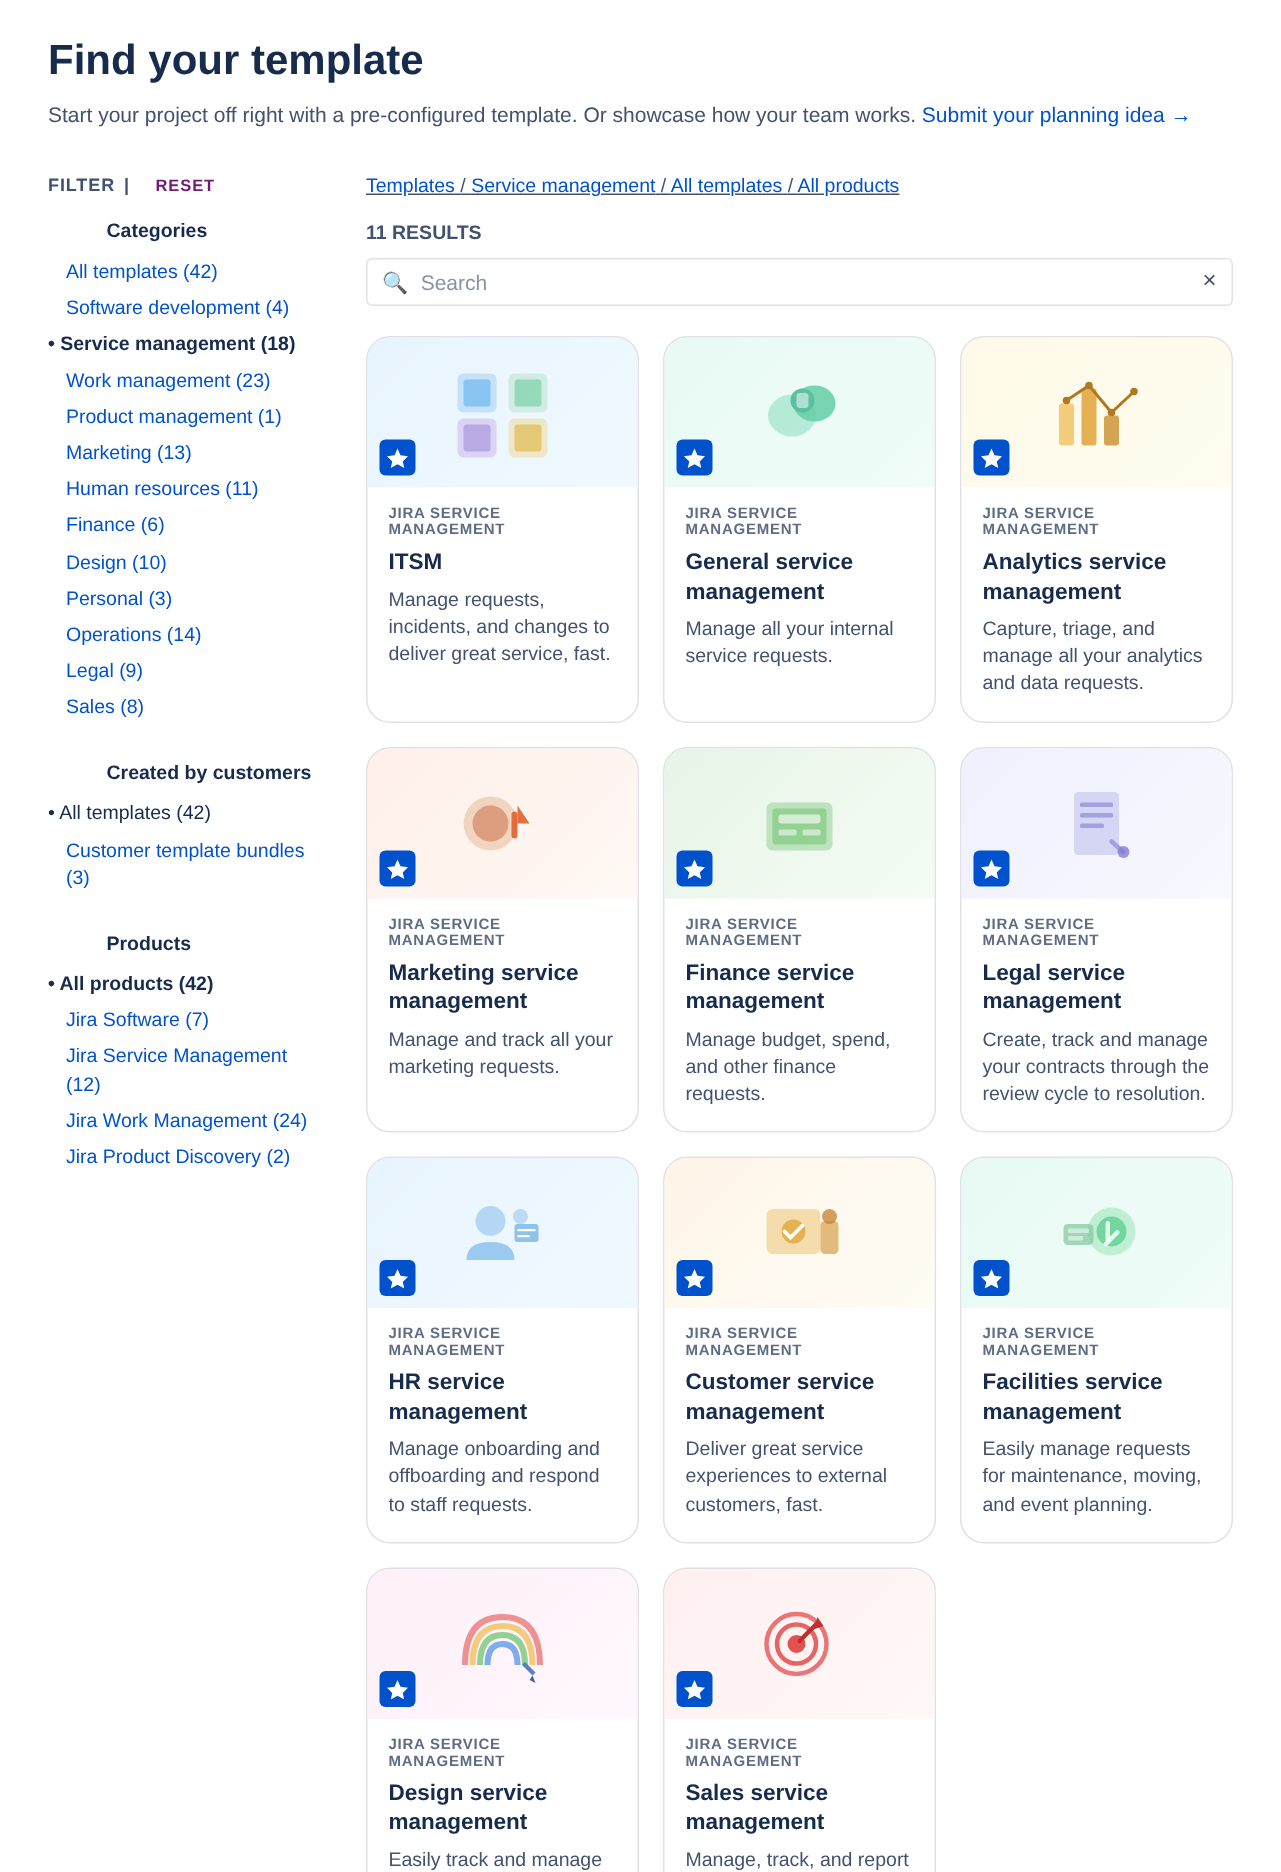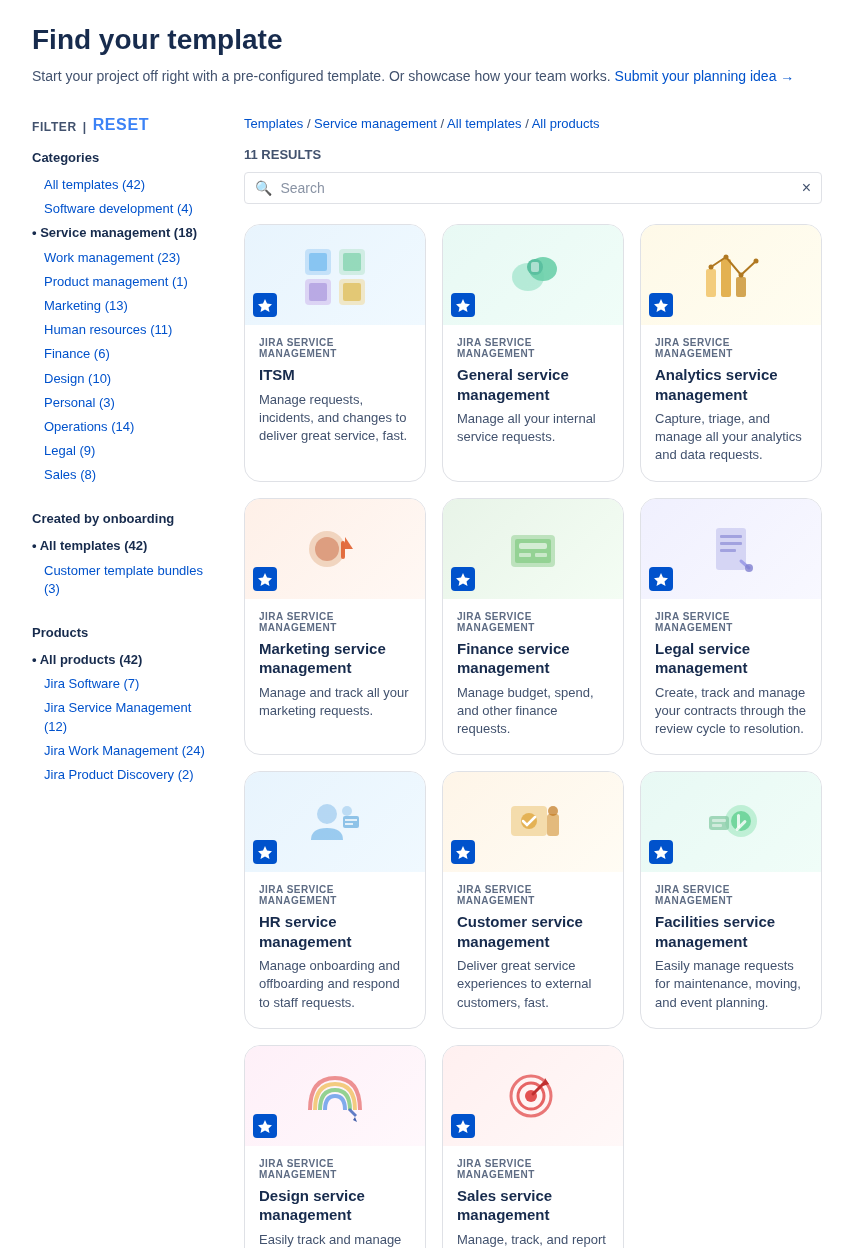--- a/index.html
+++ b/index.html
@@ -14,7 +14,7 @@
     
     .sidebar { width: 180px; flex-shrink: 0; }
     .filter-bar { display: flex; align-items: flex-end; gap: 6px; margin-bottom: 16px; font-size: 12px; color: #42526e; font-weight: 600; letter-spacing: 0.05em; text-transform: uppercase; }
-    .filter-bar .reset-link { color: #3b82f6; cursor: pointer; font-weight: 600; font-size: 16px; text-decoration: none; }
+    .filter-bar .reset-link { color: #701a75; cursor: pointer; font-weight: 600; font-size: 11px; text-decoration: none; margin-left: 11px; }
 
     .sidebar-section { margin-bottom: 24px; }
     .sidebar-section-title { font-size: 13px; font-weight: 700; color: #172b4d; margin-bottom: 8px; }

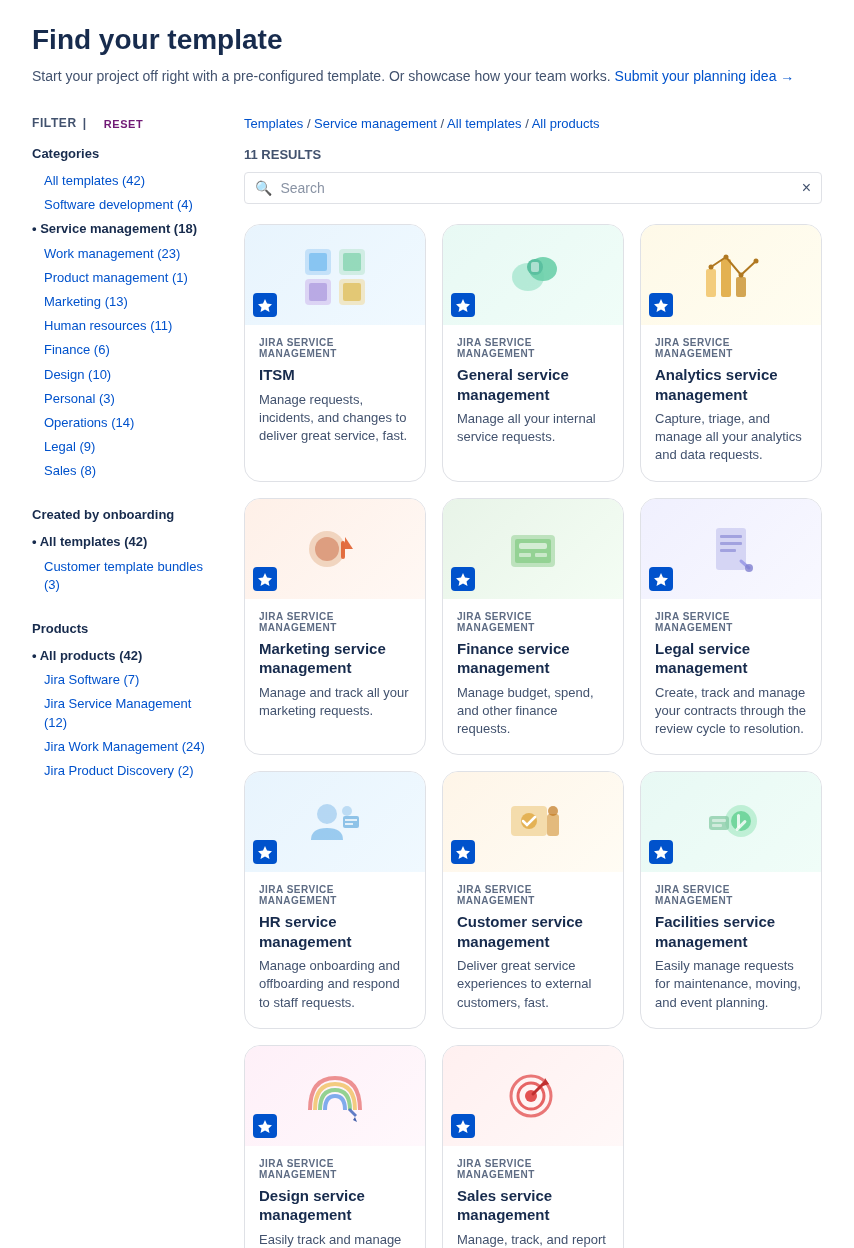--- a/index.html
+++ b/index.html
@@ -23,7 +23,7 @@
 
     
     .content { flex: 1; }
-    .breadcrumb { font-size: 13px; color: #42526e; margin-bottom: 16px; }
+    .breadcrumb { font-size: 13px; color: #42526e; margin-bottom: 16px; text-decoration: underline; }
     .breadcrumb a { color: #0052cc; text-decoration: none; }
     .breadcrumb span { color: #42526e; }
 

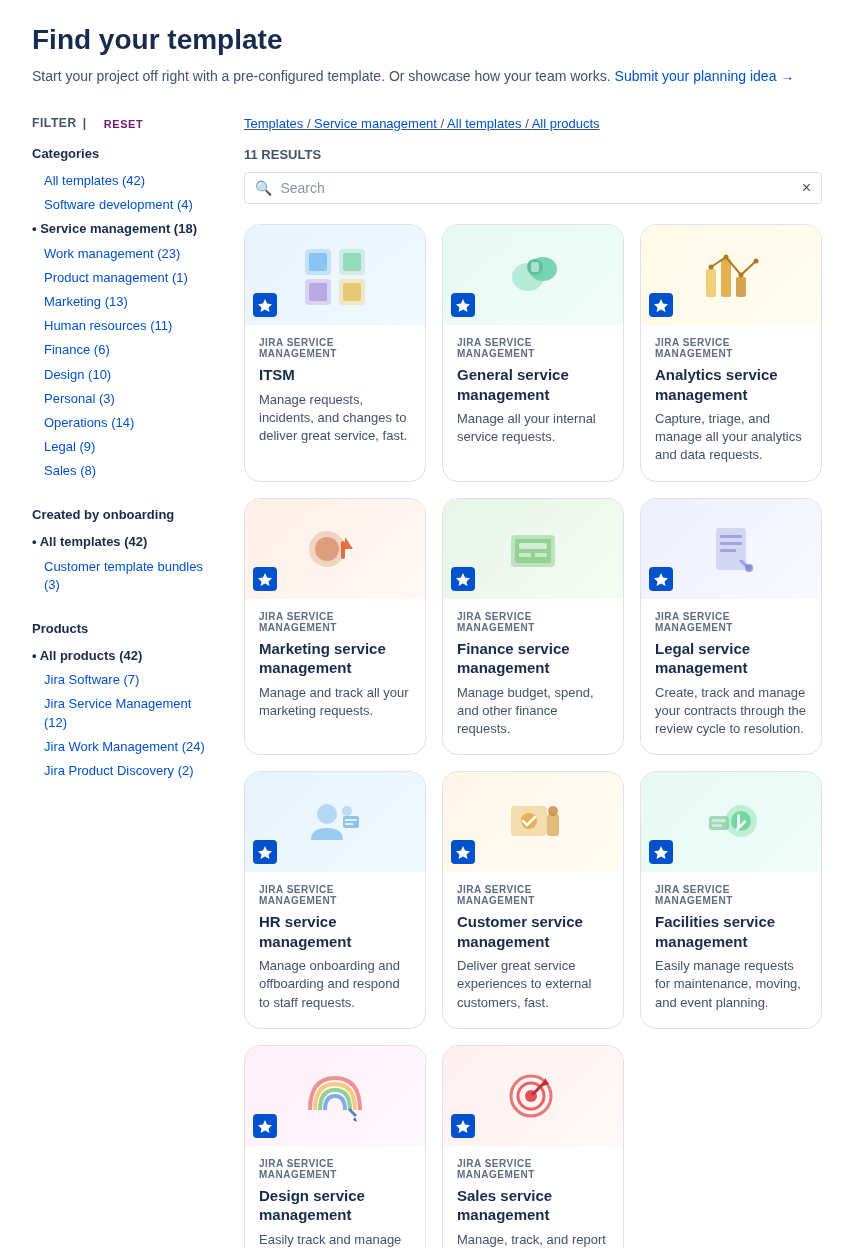--- a/index.html
+++ b/index.html
@@ -17,7 +17,7 @@
     .filter-bar .reset-link { color: #701a75; cursor: pointer; font-weight: 600; font-size: 11px; text-decoration: none; margin-left: 11px; }
 
     .sidebar-section { margin-bottom: 24px; }
-    .sidebar-section-title { font-size: 13px; font-weight: 700; color: #172b4d; margin-bottom: 8px; }
+    .sidebar-section-title { font-size: 13px; font-weight: 700; color: #172b4d; margin-bottom: 8px; margin-left: 39px; }
     .sidebar-item { font-size: 13px; color: #0052cc; padding: 3px 0 3px 12px; cursor: pointer; line-height: 1.4; }
     .sidebar-item.sub-active { font-weight: 700; color: #172b4d; }
 

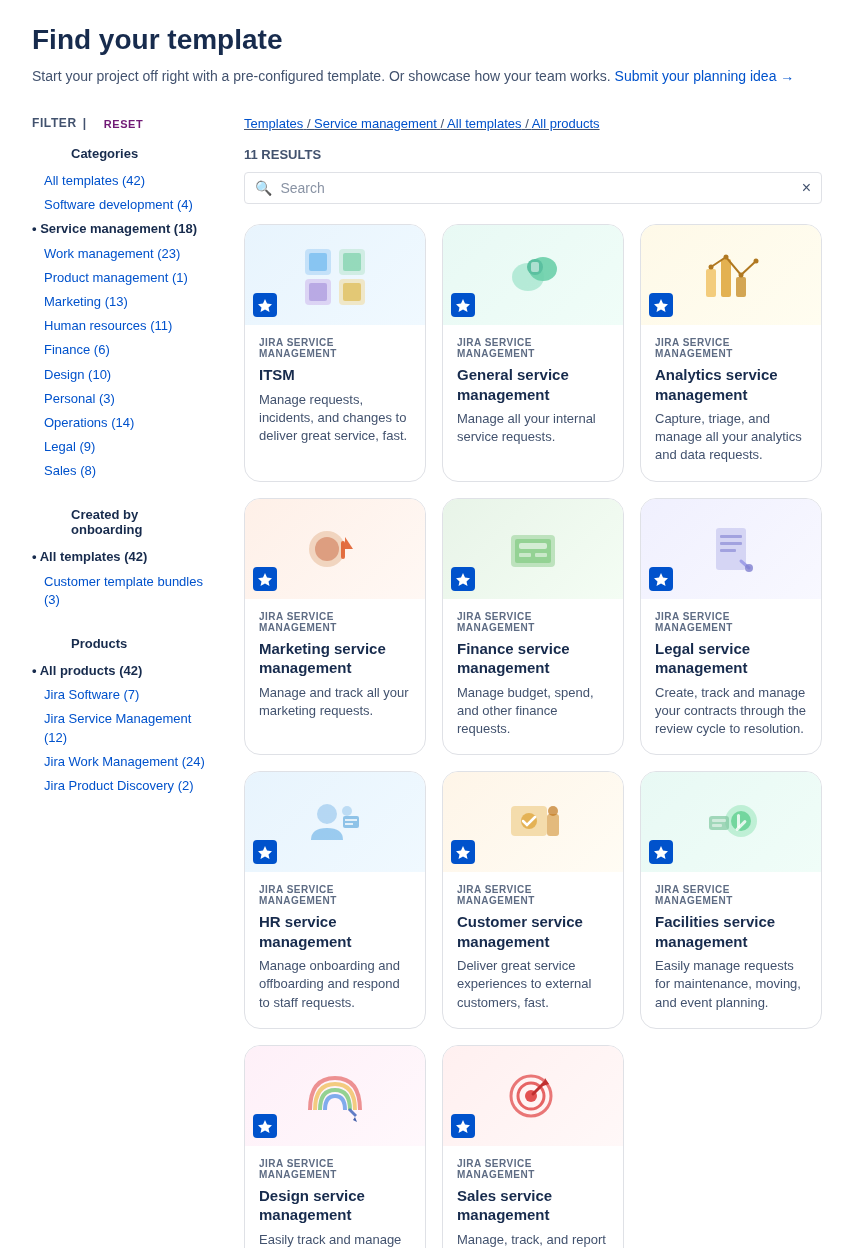--- a/index.html
+++ b/index.html
@@ -99,7 +99,7 @@
     </div>
 
     <div class="sidebar-section">
-      <div class="sidebar-section-title">Created by onboarding</div>
+      <div class="sidebar-section-title">Created by customers</div>
       <div class="sidebar-item sub-active" style="padding-left:0; font-weight:700; color:#172b4d;">• All templates (42)</div>
       <div class="sidebar-item">Customer template bundles (3)</div>
     </div>

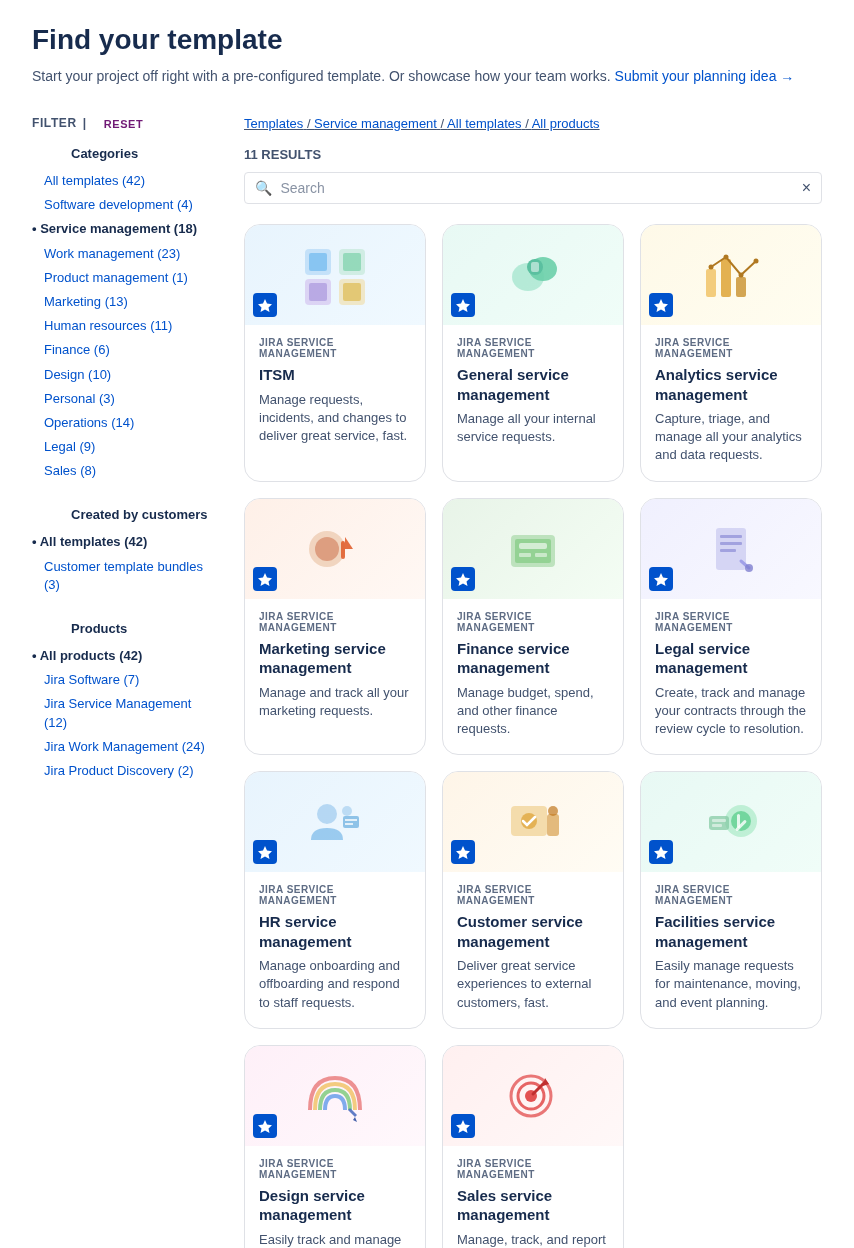--- a/index.html
+++ b/index.html
@@ -100,7 +100,7 @@
 
     <div class="sidebar-section">
       <div class="sidebar-section-title">Created by customers</div>
-      <div class="sidebar-item sub-active" style="padding-left:0; font-weight:700; color:#172b4d;">• All templates (42)</div>
+      <div class="sidebar-item sub-active" style="padding-left:0; font-weight:400; color:#172b4d;">• All templates (42)</div>
       <div class="sidebar-item">Customer template bundles (3)</div>
     </div>
 

